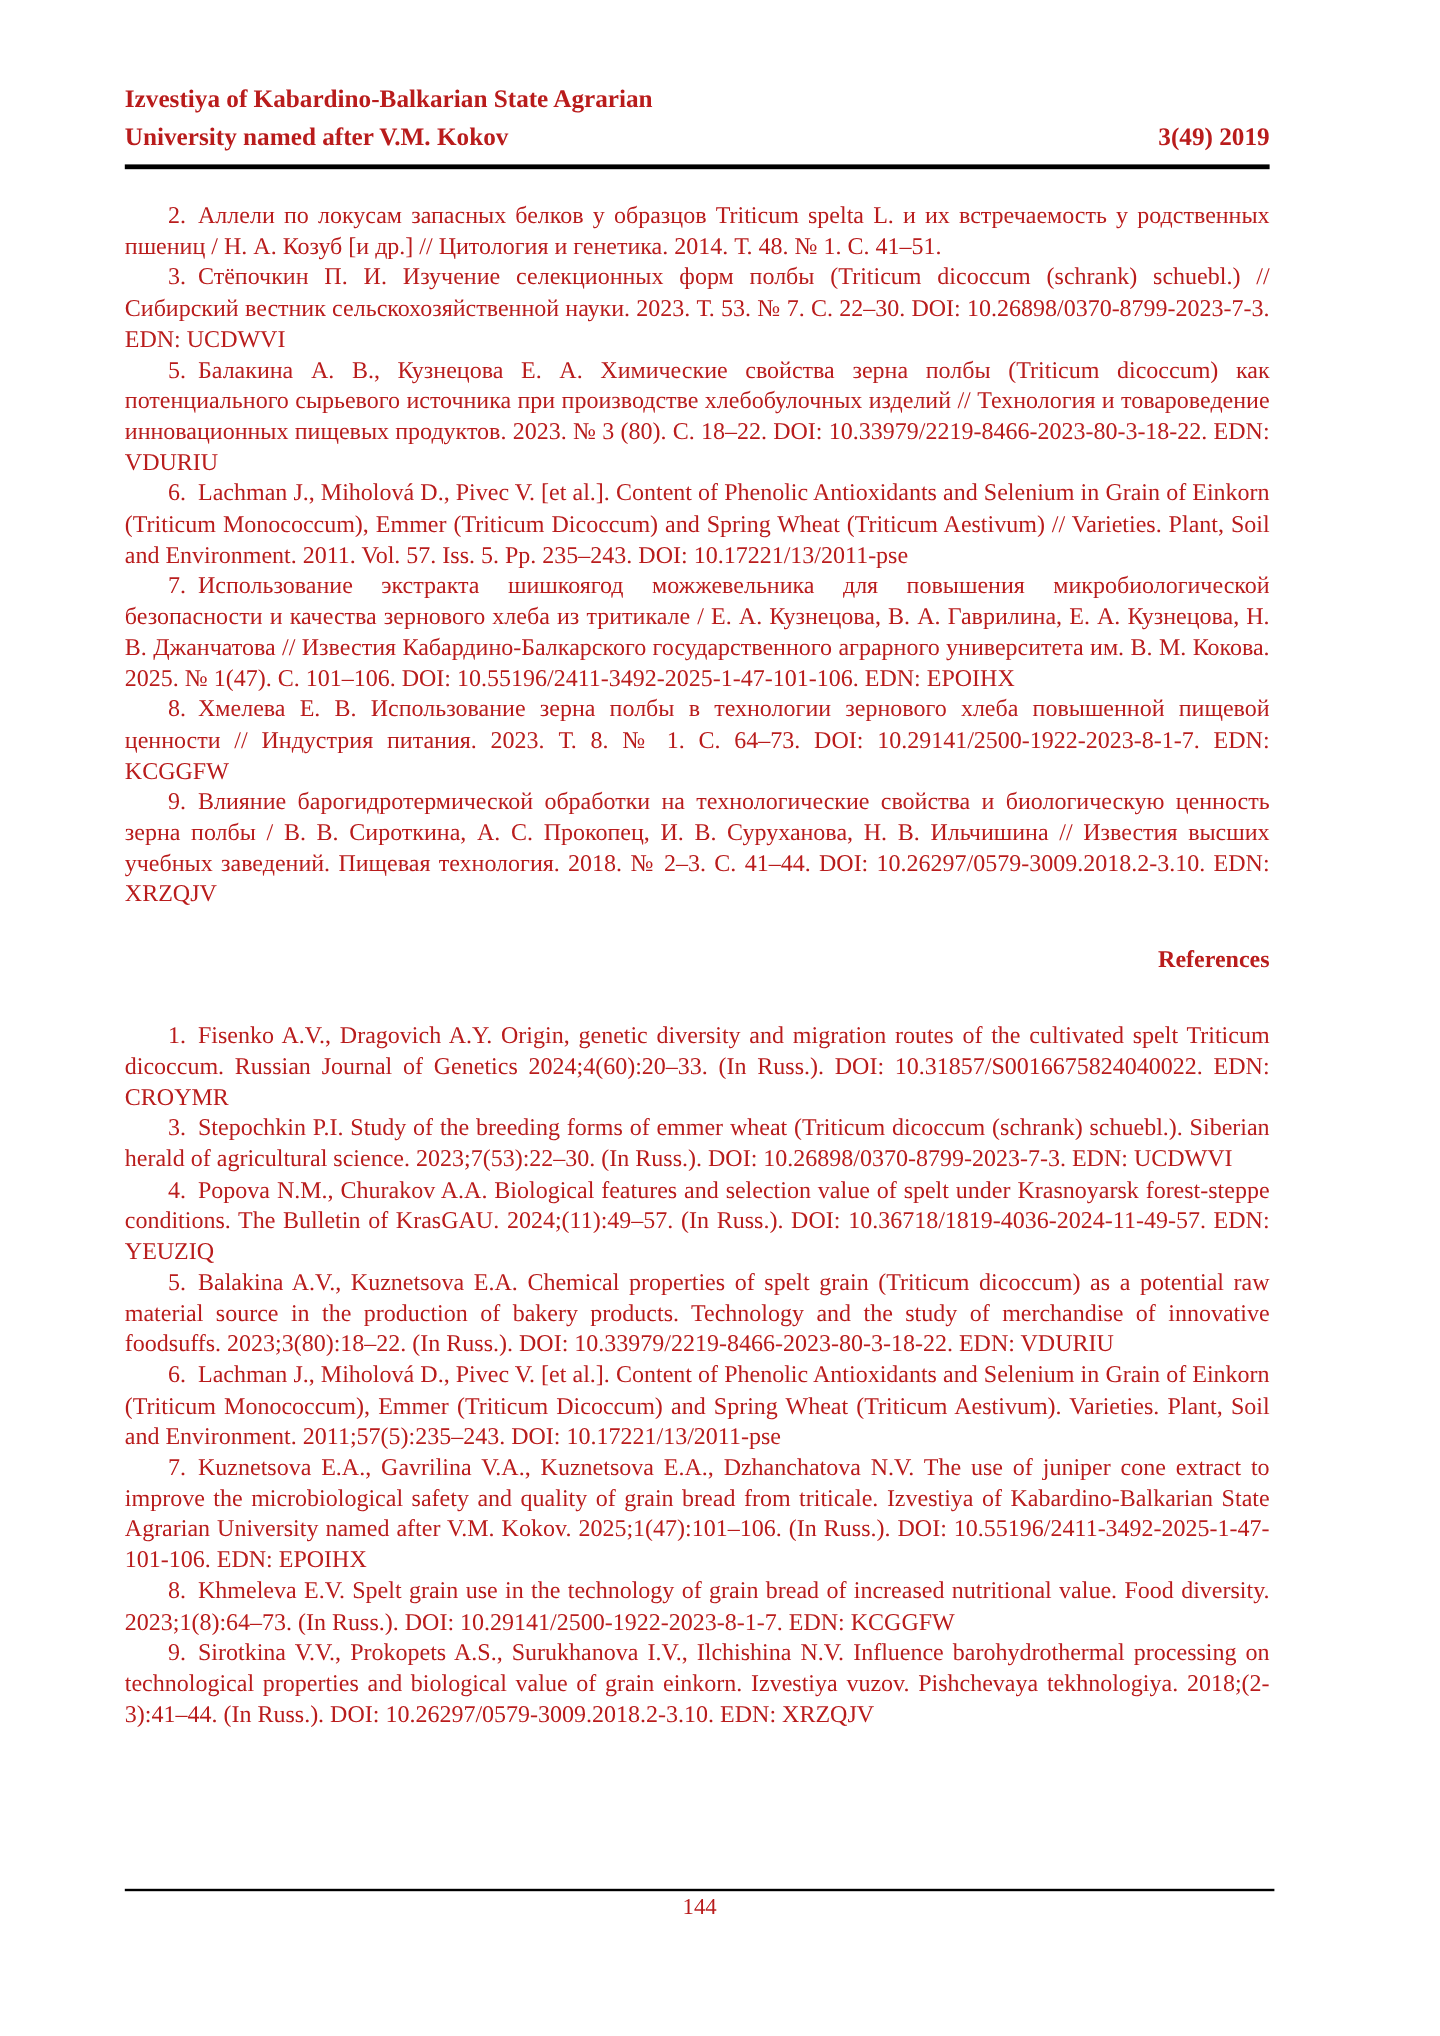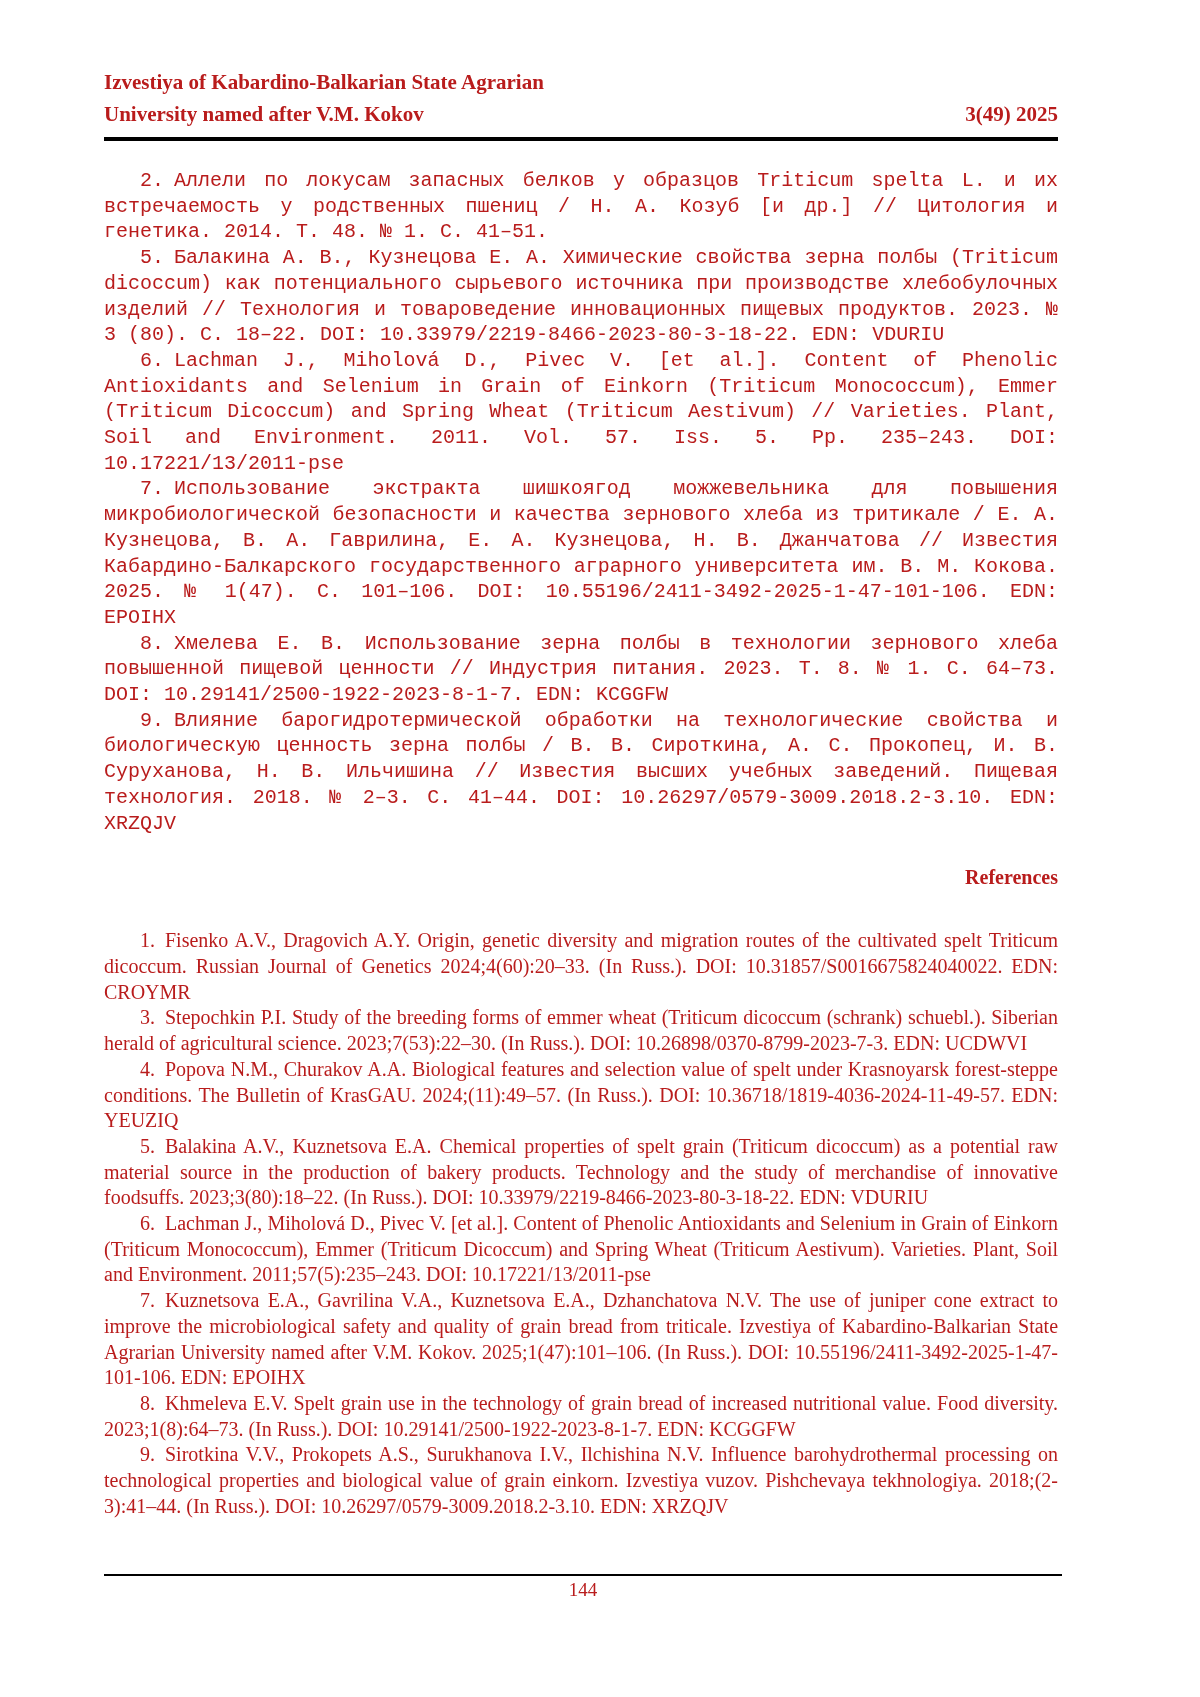--- a/index.html
+++ b/index.html
@@ -87,7 +87,7 @@
     <div class="hdr-line1">Izvestiya of Kabardino-Balkarian State Agrarian</div>
     <div class="hdr-line2-row">
       <span>University named after V.M. Kokov</span>
-      <span>3(49) 2025</span>
+      <span>3(49) 2019</span>
     </div>
     <div class="hdr-rule"></div>
   </header>

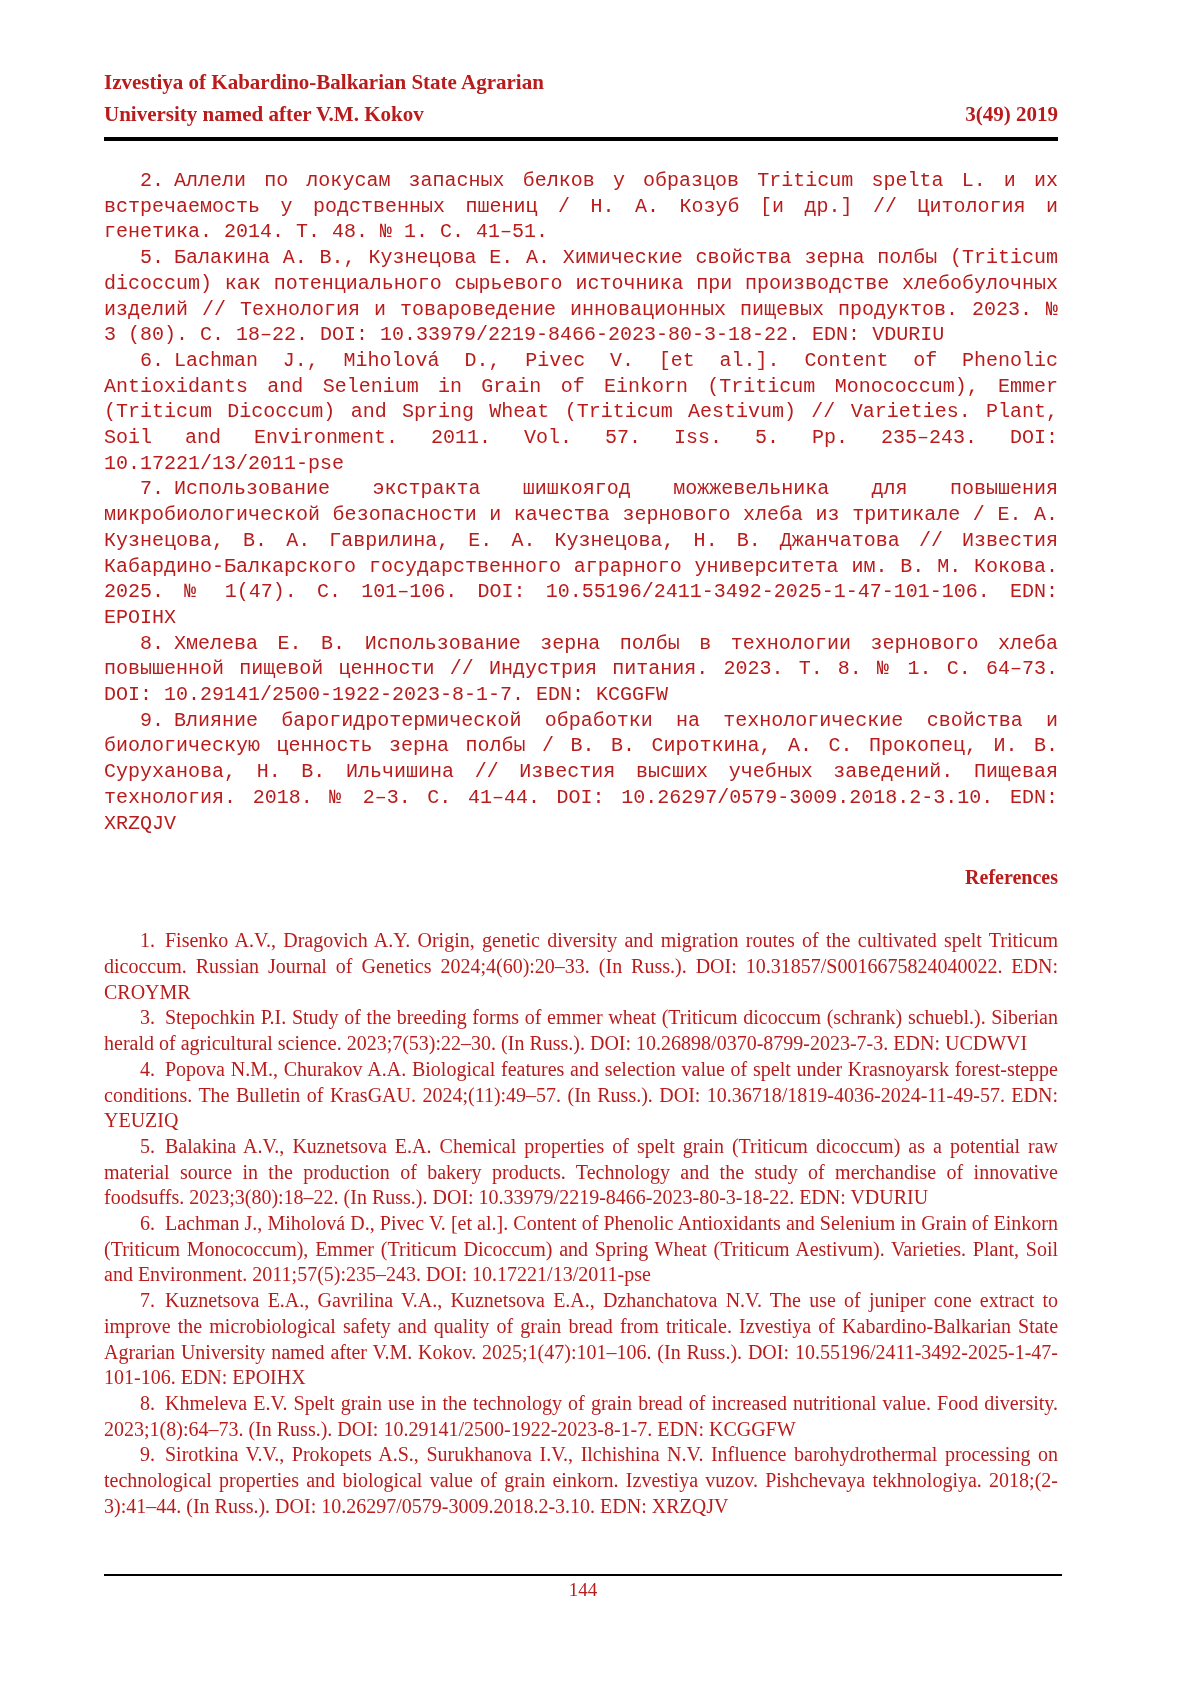--- a/index.html
+++ b/index.html
@@ -42,7 +42,6 @@
   
   .refs-block {
     margin-top: 27px;
-    font-family: Liberation Mono, monospace;
   }
   .ref {
     margin: 0;

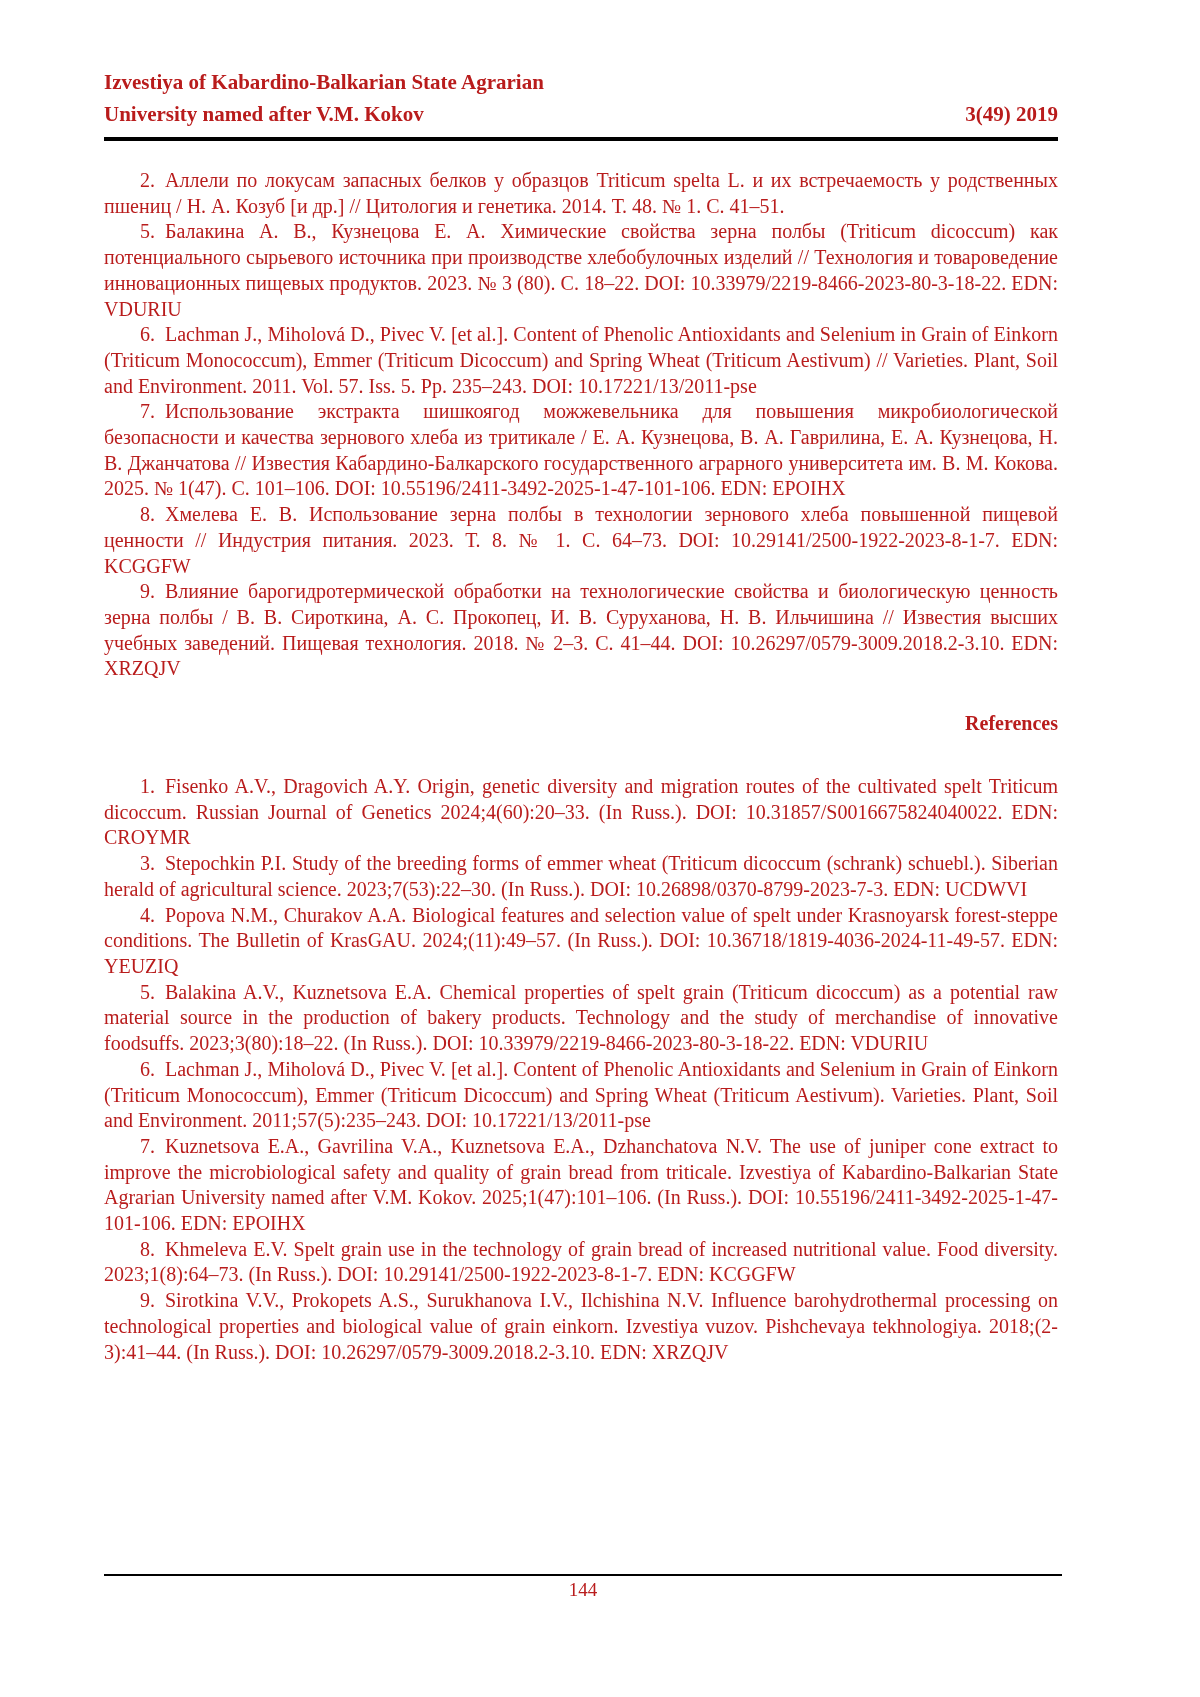--- a/index.html
+++ b/index.html
@@ -96,6 +96,7 @@
     <section class="refs-block">
       <div>
           <p class="ref"><span>2. </span><span>Аллели по локусам запасных белков у образцов Triticum spelta L. и их встречаемость у родственных пшениц / Н. А. Козуб [и др.] // Цитология и генетика. 2014. Т. 48. № 1. С. 41–51.</span></p>
+          <p class="ref"><span>3. </span><span>Стёпочкин П. И. Изучение селекционных форм полбы (Triticum dicoccum (schrank) schuebl.) // Сибирский вестник сельскохозяйственной науки. 2023. Т. 53. № 7. С. 22–30. DOI: 10.26898/0370-8799-2023-7-3. EDN: UCDWVI</span></p>
           <p class="ref"><span>5. </span><span>Балакина А. В., Кузнецова Е. А. Химические свойства зерна полбы (Triticum dicoccum) как потенциального сырьевого источника при производстве хлебобулочных изделий // Технология и товароведение инновационных пищевых продуктов. 2023. № 3 (80). С. 18–22. DOI: 10.33979/2219-8466-2023-80-3-18-22. EDN: VDURIU</span></p>
           <p class="ref"><span>6. </span><span>Lachman J., Miholová D., Pivec V. [et al.]. Content of Phenolic Antioxidants and Selenium in Grain of Einkorn (Triticum Monococcum), Emmer (Triticum Dicoccum) and Spring Wheat (Triticum Aestivum) // Varieties. Plant, Soil and Environment. 2011. Vol. 57. Iss. 5. Pp. 235–243. DOI: 10.17221/13/2011-pse</span></p>
           <p class="ref"><span>7. </span><span>Использование экстракта шишкоягод можжевельника для повышения микробиологической безопасности и качества зернового хлеба из тритикале / Е. А. Кузнецова, В. А. Гаврилина, Е. А. Кузнецова, Н. В. Джанчатова // Известия Кабардино-Балкарского государственного аграрного университета им. В. М. Кокова. 2025. № 1(47). С. 101–106. DOI: 10.55196/2411-3492-2025-1-47-101-106. EDN: EPOIHX</span></p>

